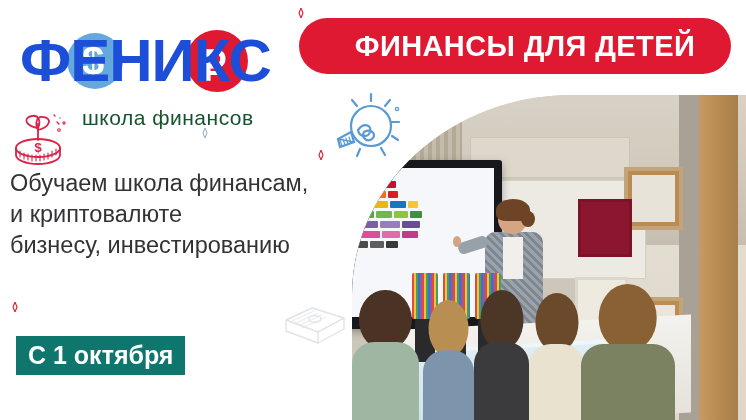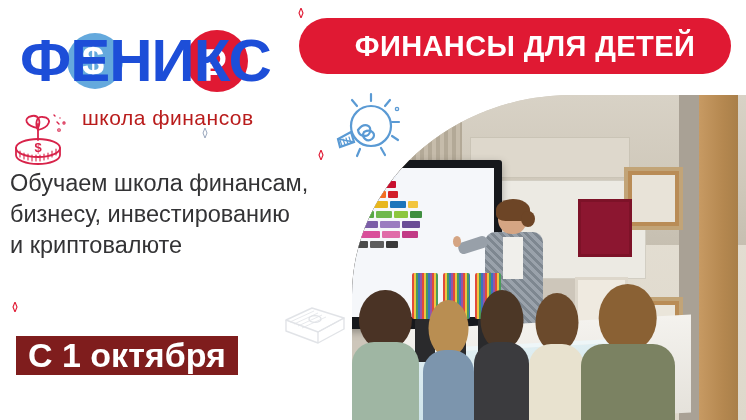--- a/index.html
+++ b/index.html
@@ -94,7 +94,7 @@
   .sym-ruble{left:182px;top:13px;font-size:42px;}
   .logo-text{position:absolute;left:0;top:0;font-size:60px;line-height:78px;font-weight:bold;
      letter-spacing:-1px;color:#1d4ed8;font-family:"Liberation Sans",sans-serif;white-space:nowrap;}
-  .logo-tag{position:absolute;left:62px;top:84px;font-size:21px;color:#b91c1c;letter-spacing:.5px;font-weight:500;}
+  .logo-tag{position:absolute;left:62px;top:84px;font-size:21px;color:#14532d;letter-spacing:.5px;font-weight:500;}
 
   
   .pill{

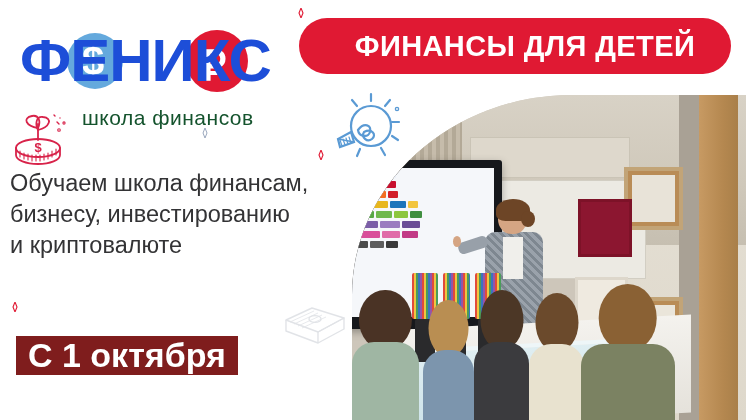--- a/index.html
+++ b/index.html
@@ -253,8 +253,8 @@
 
   <div class="lead">
     <div>Обучаем школа финансам,</div>
+    <div>и криптовалюте</div>
     <div>бизнесу, инвестированию</div>
-    <div>и криптовалюте</div>
   </div>
 
   <div class="cta">

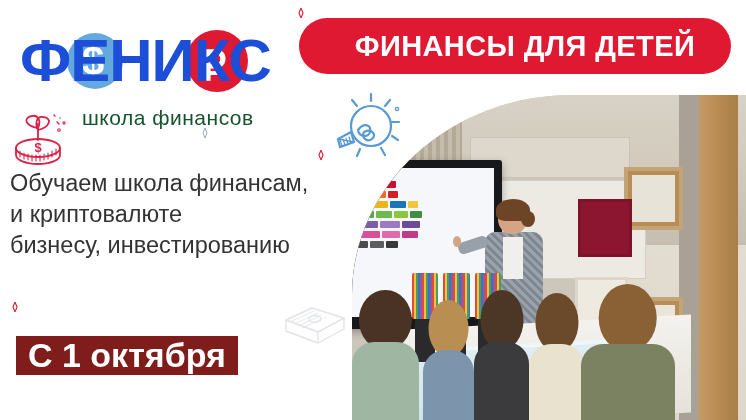--- a/index.html
+++ b/index.html
@@ -112,8 +112,8 @@
 
   
   .cta{position:absolute;left:16px;top:336px;}
-  .cta-line{display:inline-block;background:#7f1d1d;color:#fff;
-     font-size:34px;font-weight:bold;line-height:32px;padding:3px 12px 4px 12px;white-space:nowrap;text-align:right;}
+  .cta-line{display:inline-block;background:#0f766e;color:#fff;
+     font-size:25px;font-weight:bold;line-height:32px;padding:3px 12px 4px 12px;white-space:nowrap;text-align:right;}
   .cta-l2{margin-top:1px;}
 
   

